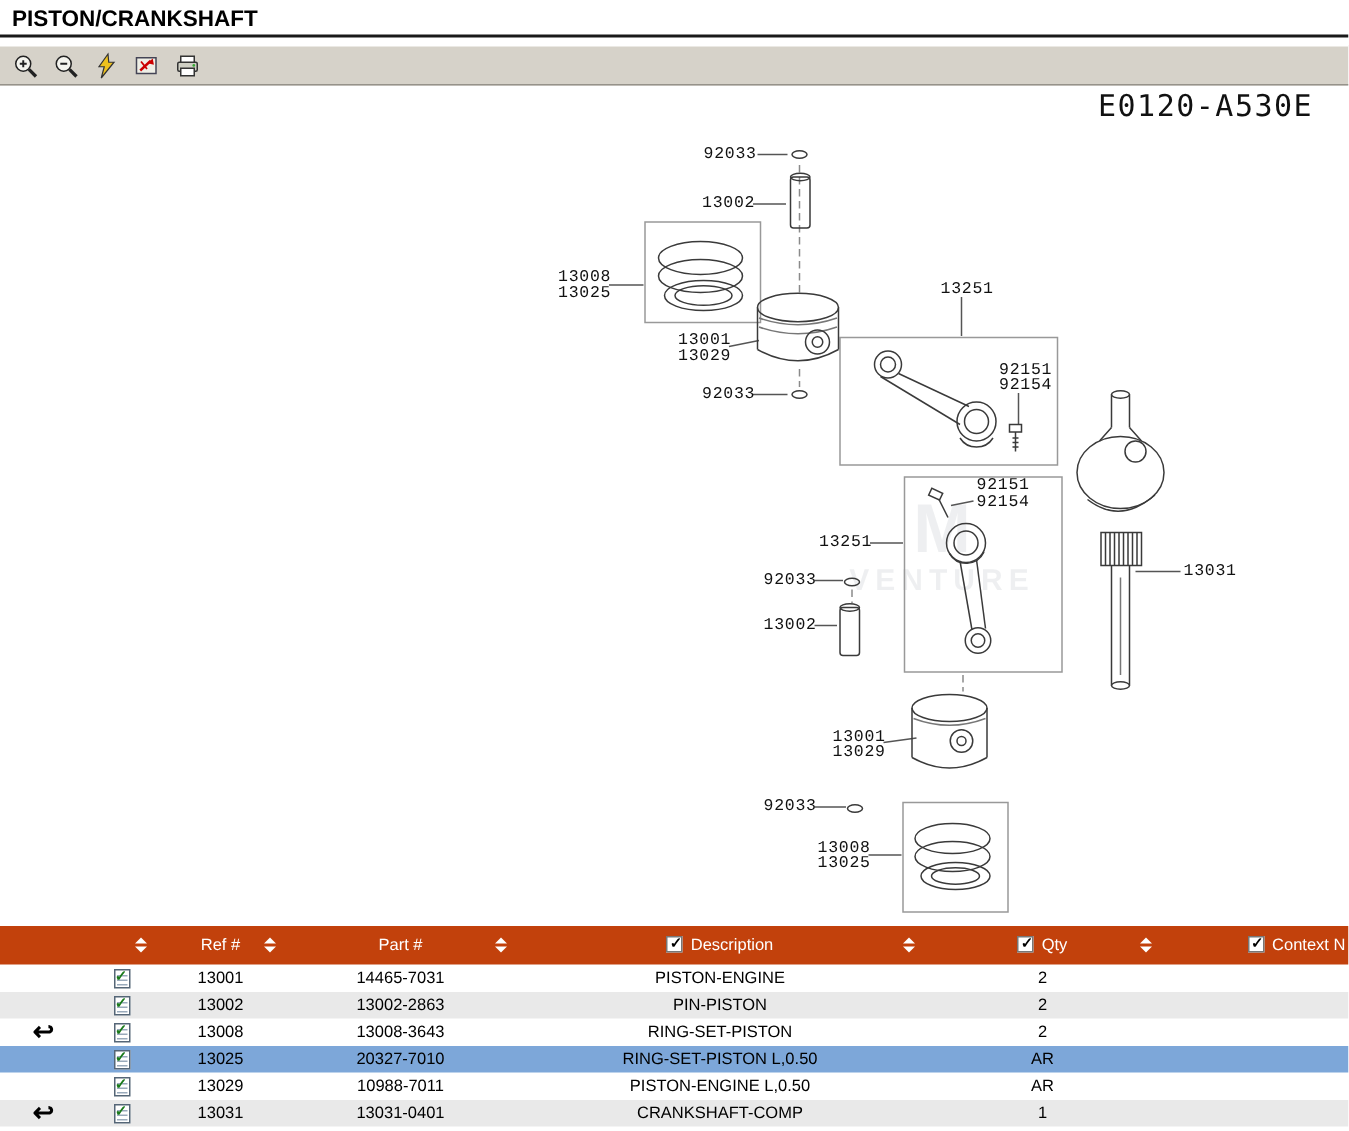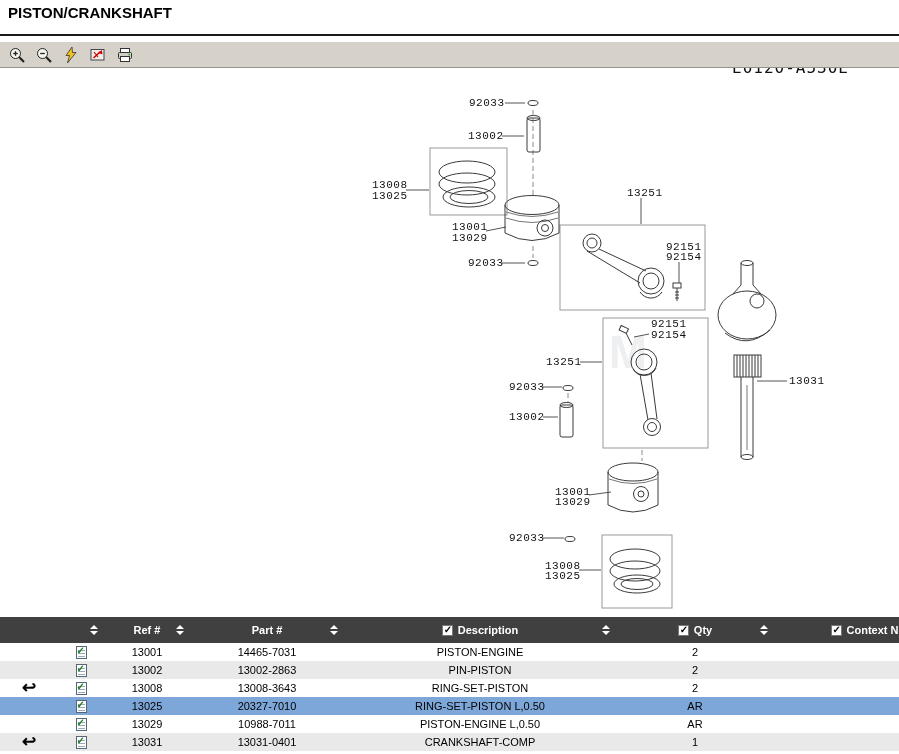--- a/index.html
+++ b/index.html
@@ -10,7 +10,7 @@
   }
   
   .titlebar {
-    height: 36px; padding: 4px 8px 0; font-size: 15px; font-weight: bold;
+    height: 25px; padding: 4px 8px 0; font-size: 15px; font-weight: bold;
     border-bottom: 2px solid #1a1a1a; position: relative; z-index: 3; background:#fff;
   }
   .toolbar {

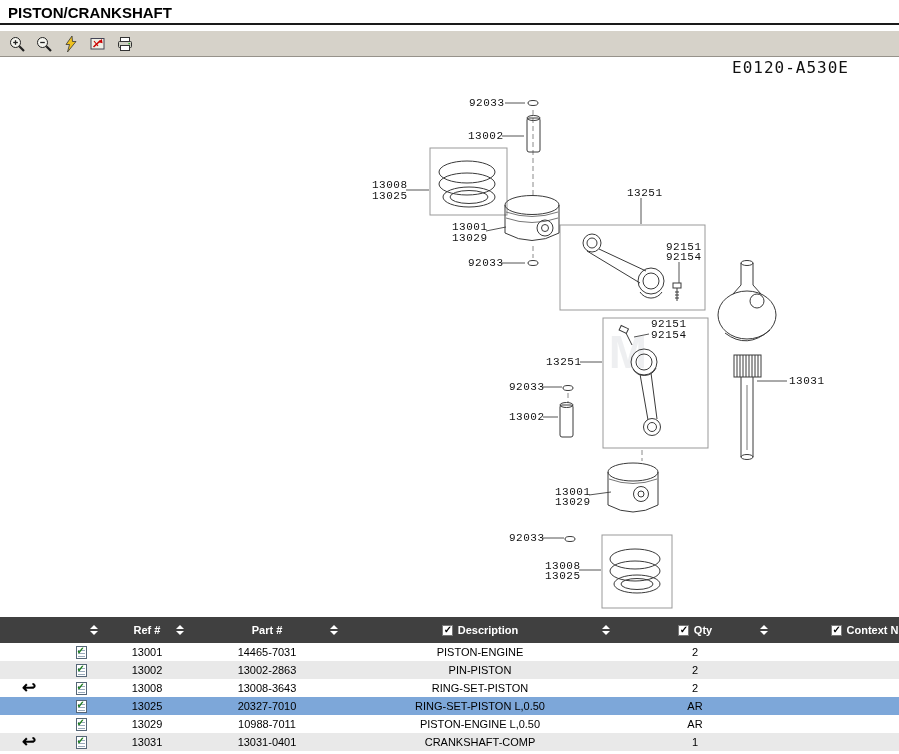--- a/index.html
+++ b/index.html
@@ -23,7 +23,7 @@
   
   .diagram-code {
     position: absolute; top: 58px; left: 732px; z-index: 2;
-    font-family: "DejaVu Sans Mono", monospace; font-size: 16px; letter-spacing: 1px; color: #111;
+    font-family: "DejaVu Sans Mono", monospace; font-size: 20px; letter-spacing: 1px; color: #111;
   }
   svg.illus { position: absolute; top: 0; left: 0; z-index: 1; pointer-events: none; }
   .plabel {

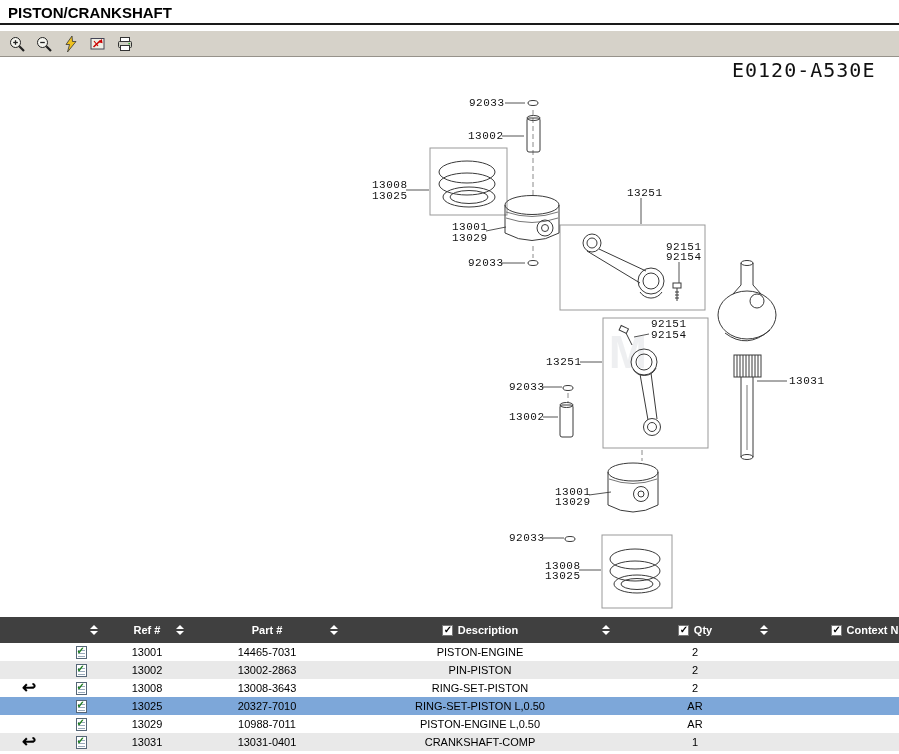--- a/index.html
+++ b/index.html
@@ -109,6 +109,7 @@
 
 <div class="watermark">
   <div class="wm-logo">M</div>
+  <div class="wm-text">VENTURE</div>
 </div>
 
 <svg class="illus" width="899" height="617" viewBox="0 0 899 617">

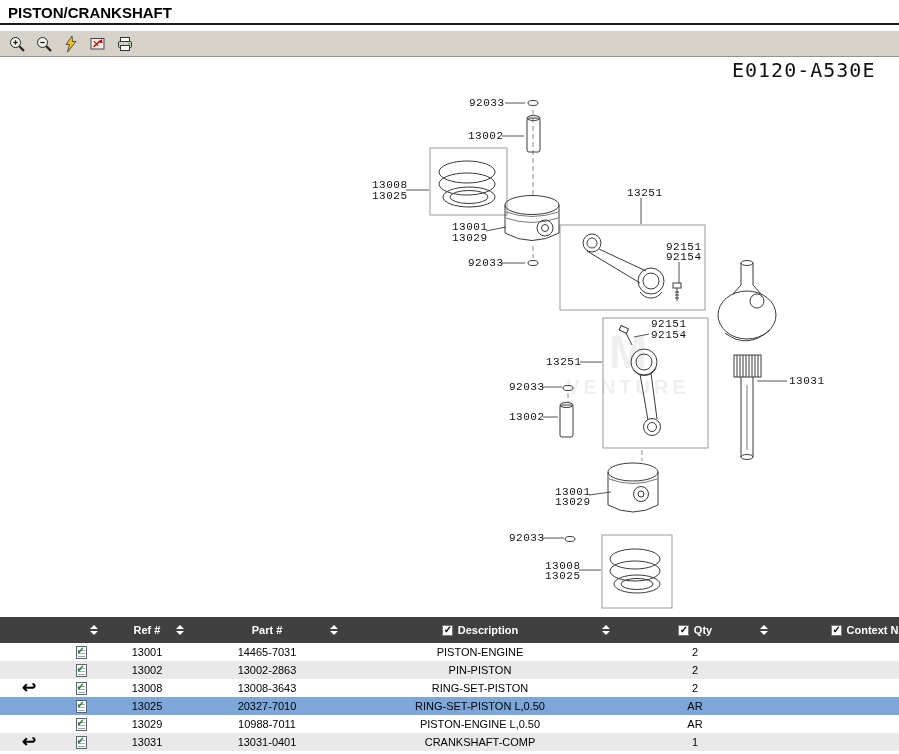--- a/index.html
+++ b/index.html
@@ -39,7 +39,7 @@
     border-collapse: collapse; table-layout: fixed; font-size: 11px;
   }
   .parts th {
-    background: #404040; color: #fff; height: 26px; font-weight: bold;
+    background: #c2410c; color: #fff; height: 26px; font-weight: normal;
     position: relative; text-align: center; padding: 0; overflow: hidden; white-space: nowrap;
   }
   .parts th.h-context { text-align: center; padding-left: 56px; }

